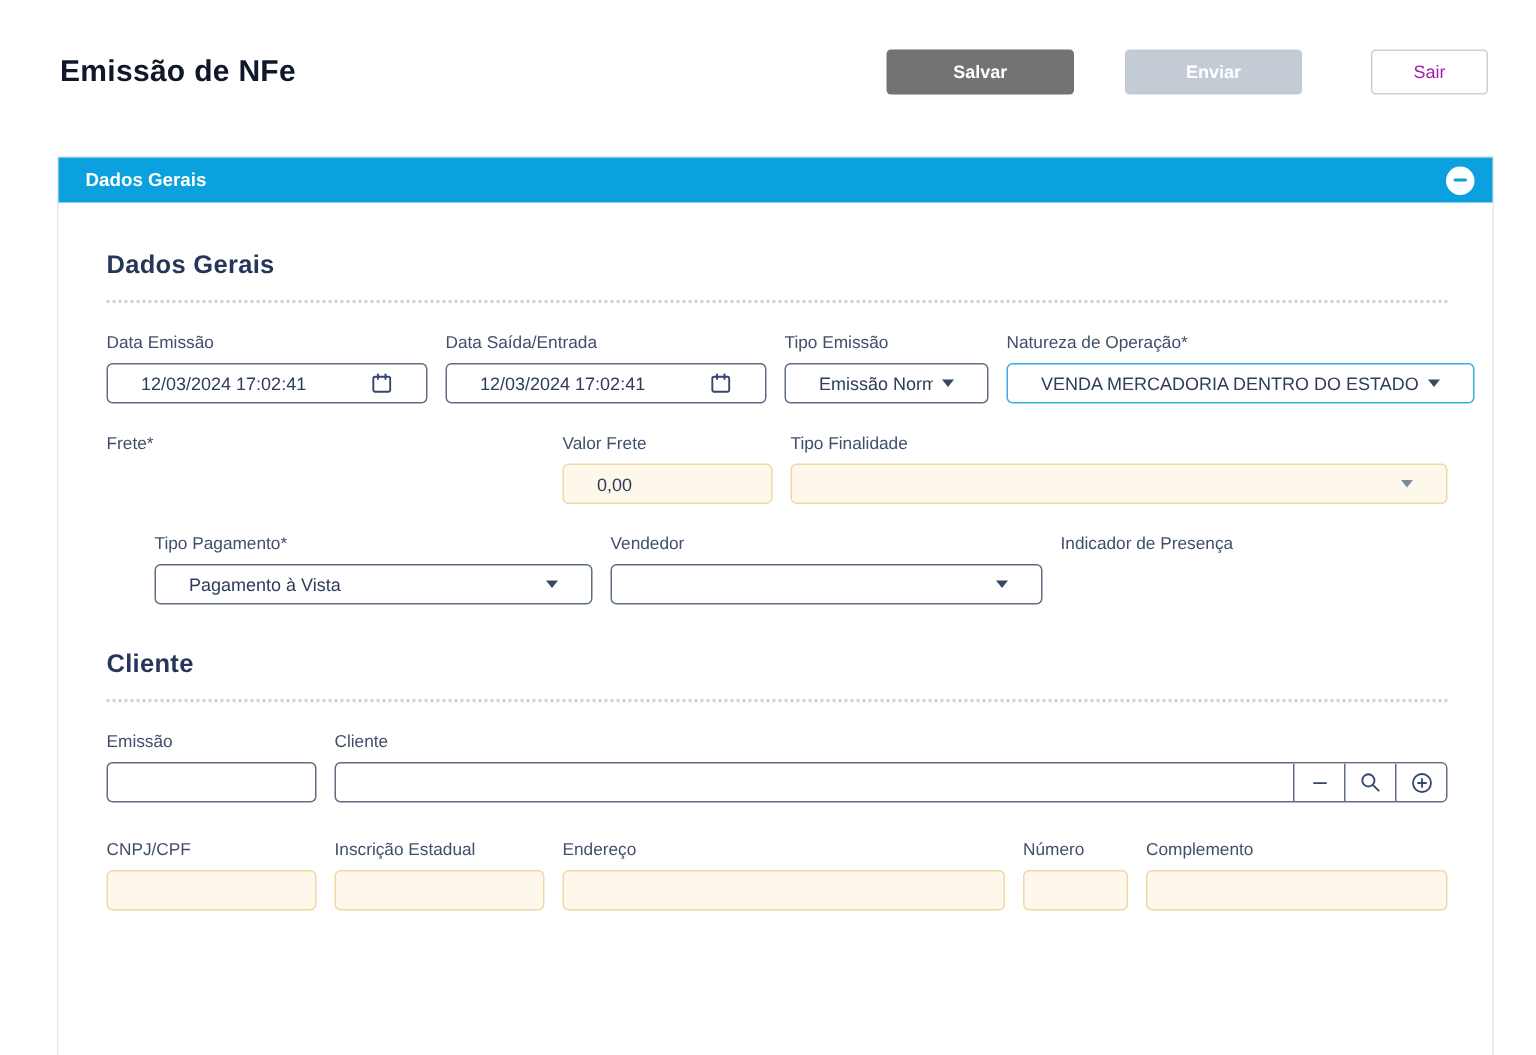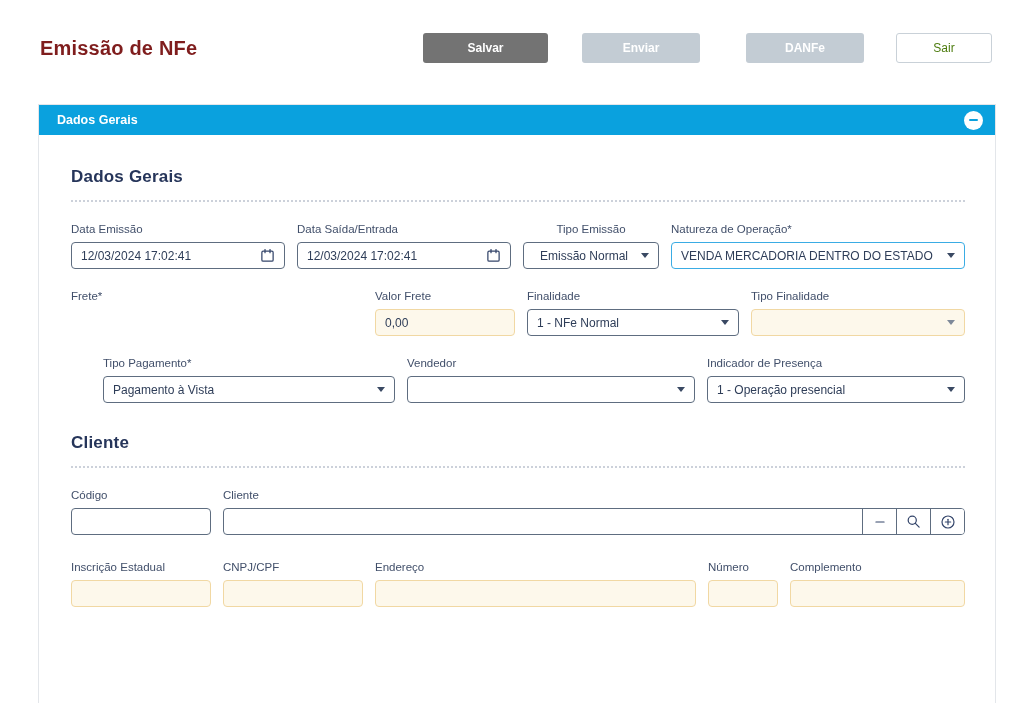--- a/index.html
+++ b/index.html
@@ -8,7 +8,7 @@
 
   
   .top-header { display:flex; align-items:center; padding:33px 32px 0 40px; }
-  .page-title { font-size:20px; font-weight:bold; color:#7f1d1d; letter-spacing:.2px; flex:1; }
+  .page-title { font-size:20px; font-weight:bold; color:#0f172a; letter-spacing:.2px; flex:1; }
   .toolbar { display:flex; align-items:center; }
   .tbtn { height:30px; border:none; border-radius:3px; font-family:"Liberation Sans",sans-serif;
           font-size:12px; font-weight:bold; color:#ffffff; background:#c3ccd4; cursor:pointer; }

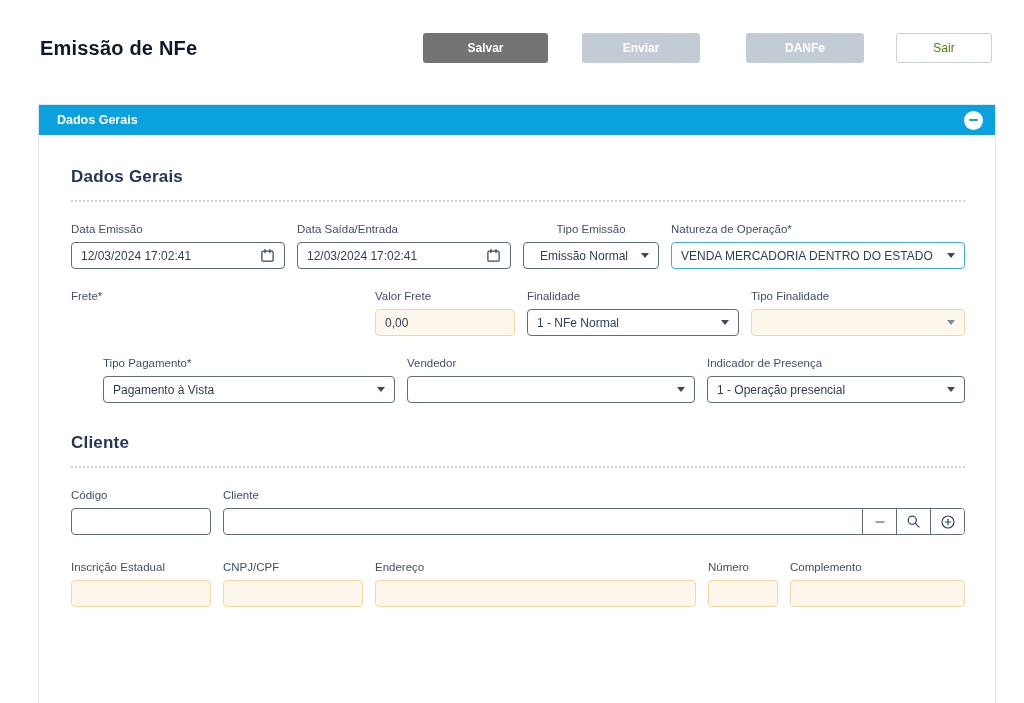--- a/index.html
+++ b/index.html
@@ -74,7 +74,6 @@
   <div class="toolbar">
     <button class="tbtn salvar">Salvar</button>
     <button class="tbtn enviar">Enviar</button>
-    <button class="tbtn danfe">DANFe</button>
     <button class="tbtn sair">Sair</button>
   </div>
 </div>

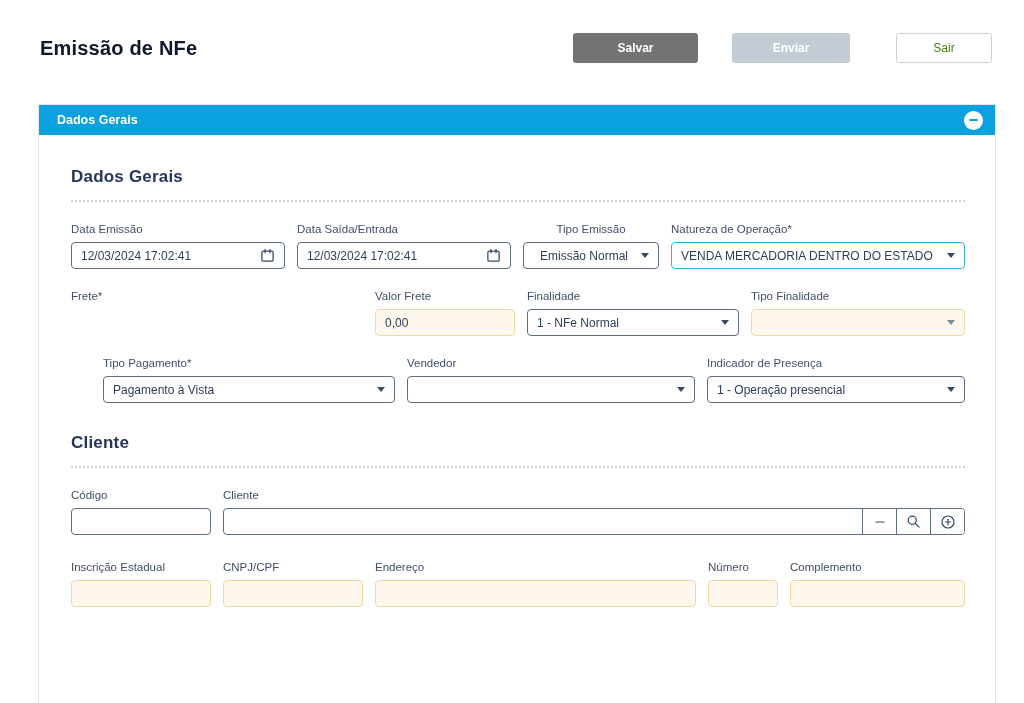--- a/index.html
+++ b/index.html
@@ -16,7 +16,7 @@
   .tbtn.salvar { width:125px; margin-right:34px; background:#737373; }
   .tbtn.enviar { width:118px; margin-right:46px; }
   .tbtn.danfe  { width:118px; margin-right:32px; }
-  .tbtn.sair   { width:96px;  background:#ffffff; border:1px solid #c9d1d8; color:#4d7c0f; font-weight:normal; }
+  .tbtn.sair   { width:78px;  background:#ffffff; border:1px solid #c9d1d8; color:#a21caf; font-weight:normal; }
 
   
   .card { position:absolute; left:38px; top:104px; width:958px; height:640px;

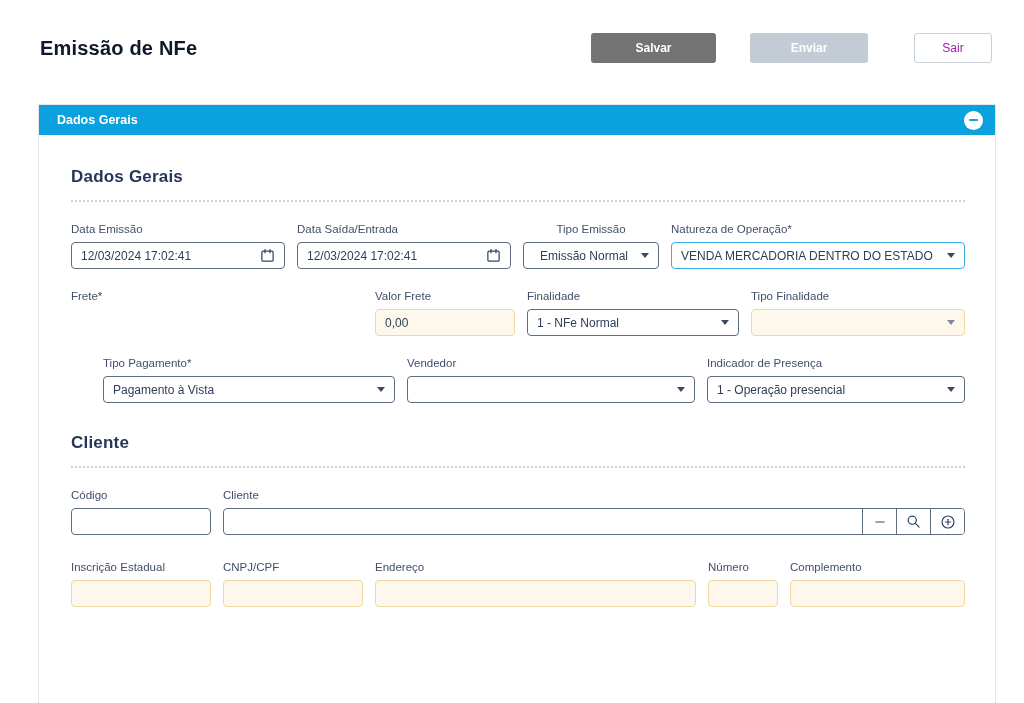--- a/index.html
+++ b/index.html
@@ -53,7 +53,7 @@
               justify-content:center; padding:0; }
 
   
-  .w-a1{width:214px;} .w-a2{width:214px;} .w-a3{width:136px;text-align:center;} .w-a4{flex:1;}
+  .w-a1{width:214px;} .w-a2{width:214px;} .w-a3{width:136px;} .w-a4{flex:1;}
   .w-b1{width:292px;} .w-b2{width:140px;} .w-b3{width:212px;} .w-b4{flex:1;}
   .w-c1{width:292px;margin-left:32px;} .w-c2{width:288px;} .w-c3{flex:1;}
   .w-d1{width:140px;} .w-d2{flex:1;}

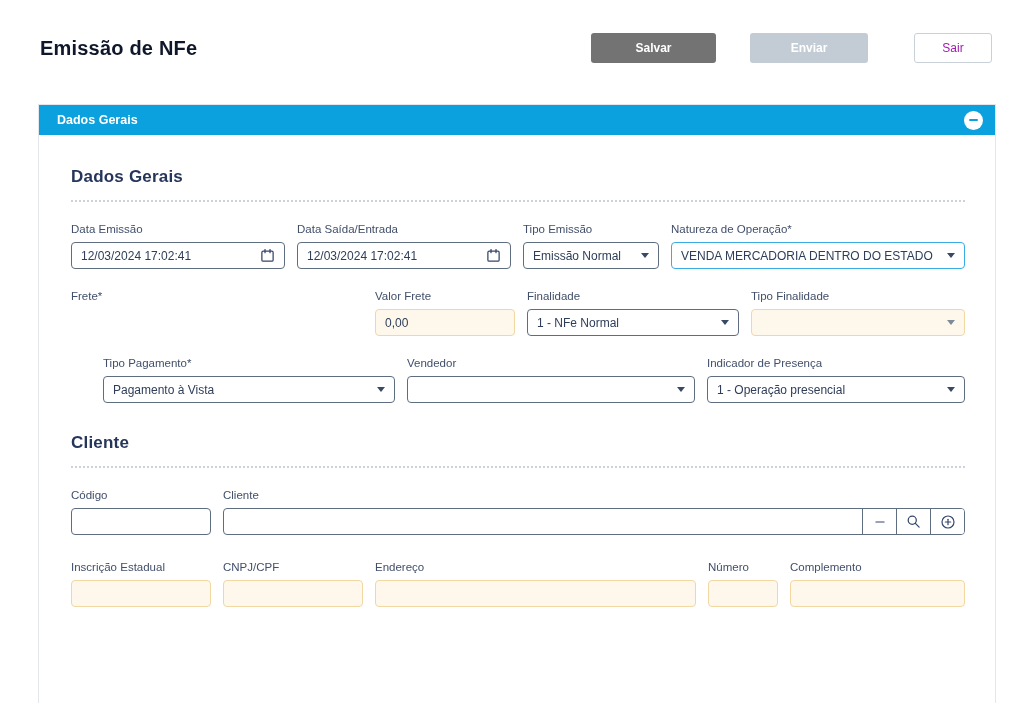--- a/index.html
+++ b/index.html
@@ -39,7 +39,7 @@
   .field label { display:block; font-size:11.5px; color:#414f6a; margin-bottom:7px; }
 
   .control { height:27px; border:1px solid #5e6d80; border-radius:4px; background:#fff;
-             display:flex; align-items:center; padding:0 9px; font-size:12px; color:#2e3d58; }
+             display:flex; align-items:center; padding:0 22px; font-size:12px; color:#2e3d58; }
   .control input { border:none; outline:none; background:transparent; flex:1; min-width:0;
                    font-family:"Liberation Sans",sans-serif; font-size:12px; color:#2e3d58; height:100%; }
   .control.warn { background:#fdf8eb; border-color:#f1d8a3; }

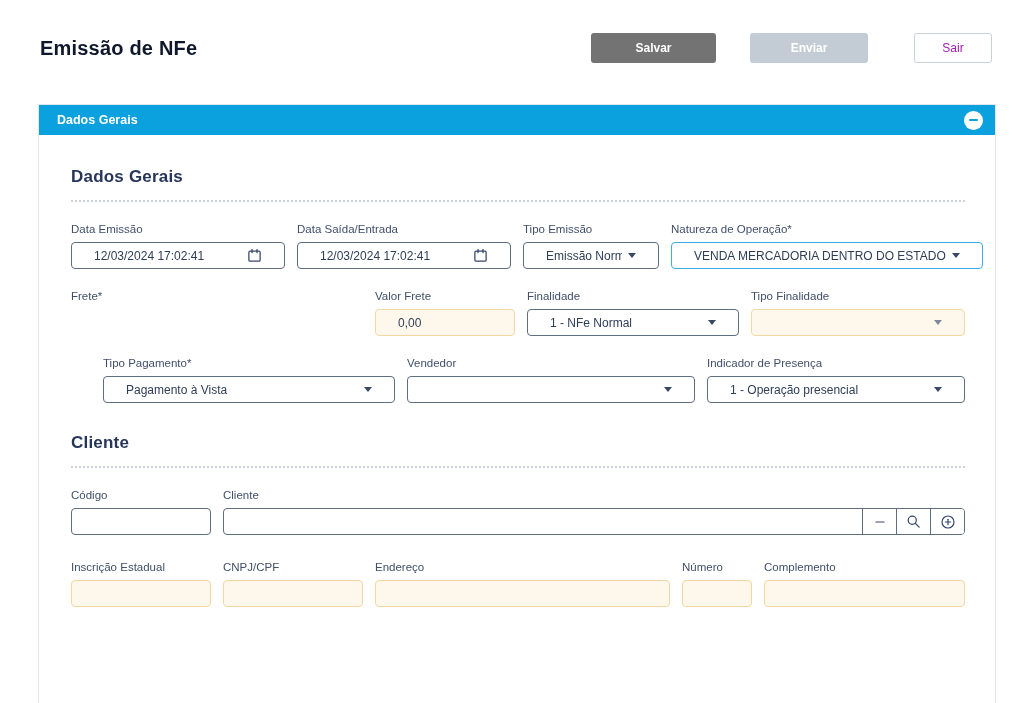--- a/index.html
+++ b/index.html
@@ -145,13 +145,6 @@
           <input readonly="" value="0,00" style="">
         </div>
       </div>
-      <div class="field w-b3">
-        <label>Finalidade</label>
-        <div class="control select">
-          <span class="val">1 - NFe Normal</span>
-          <span class="arrow"></span>
-        </div>
-      </div>
       <div class="field w-b4">
         <label>Tipo Finalidade</label>
         <div class="control select warn">

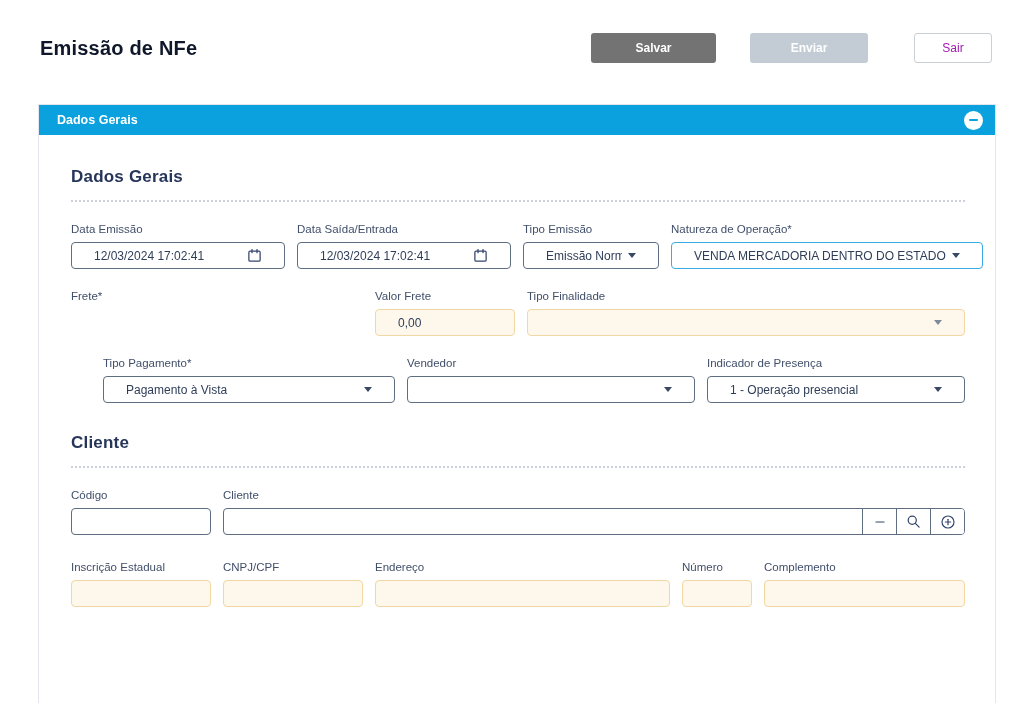--- a/index.html
+++ b/index.html
@@ -171,10 +171,6 @@
       </div>
       <div class="field w-c3">
         <label>Indicador de Presença</label>
-        <div class="control select">
-          <span class="val">1 - Operação presencial</span>
-          <span class="arrow"></span>
-        </div>
       </div>
     </div>
 

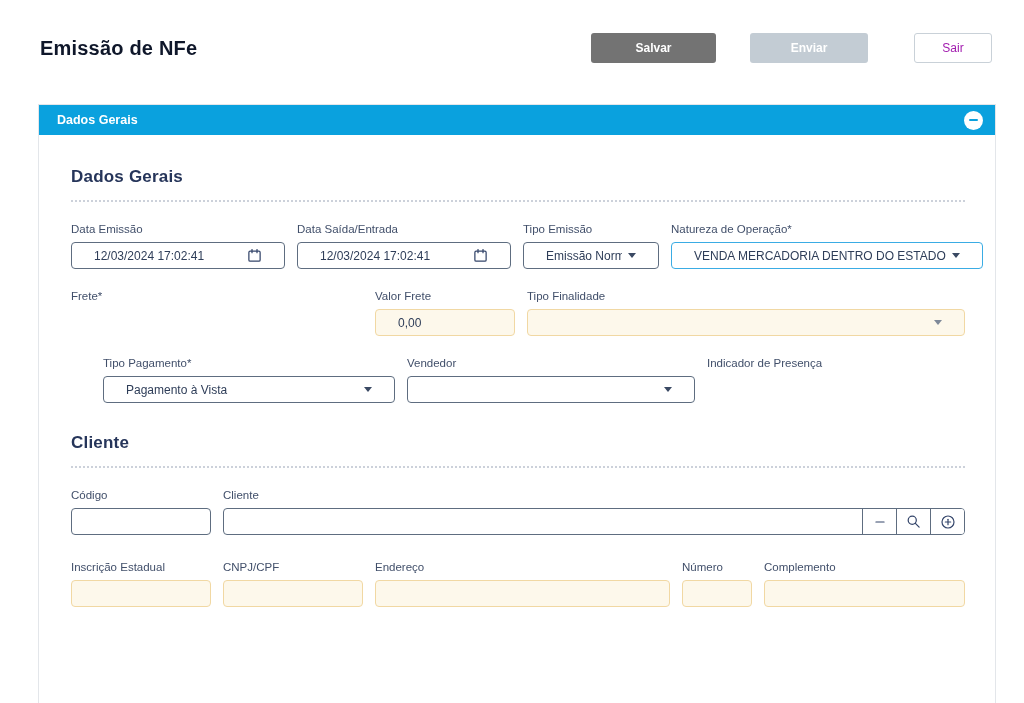--- a/index.html
+++ b/index.html
@@ -179,7 +179,7 @@
 
     <div class="frow first">
       <div class="field w-d1">
-        <label>Código</label>
+        <label>Emissão</label>
         <div class="control">
           <input readonly="" value="" style="">
         </div>

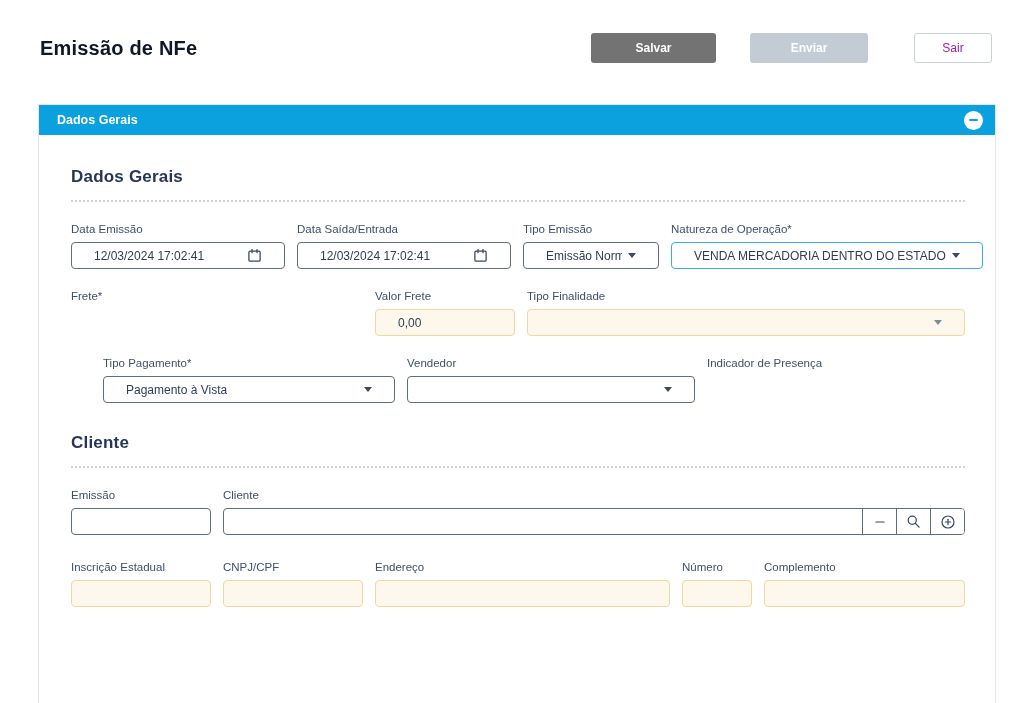--- a/index.html
+++ b/index.html
@@ -211,18 +211,18 @@
     </div>
 
     <div class="frow" style="margin-top:26px;">
+      <div class="field w-e1">
+        <label>CNPJ/CPF</label>
+        <div class="control warn">
+          <input readonly="" value="" style="">
+        </div>
+      </div>
       <div class="field w-e2">
         <label>Inscrição Estadual</label>
         <div class="control warn">
           <input readonly="" value="" style="">
         </div>
       </div>
-      <div class="field w-e1">
-        <label>CNPJ/CPF</label>
-        <div class="control warn">
-          <input readonly="" value="" style="">
-        </div>
-      </div>
       <div class="field w-e3">
         <label>Endereço</label>
         <div class="control warn">

